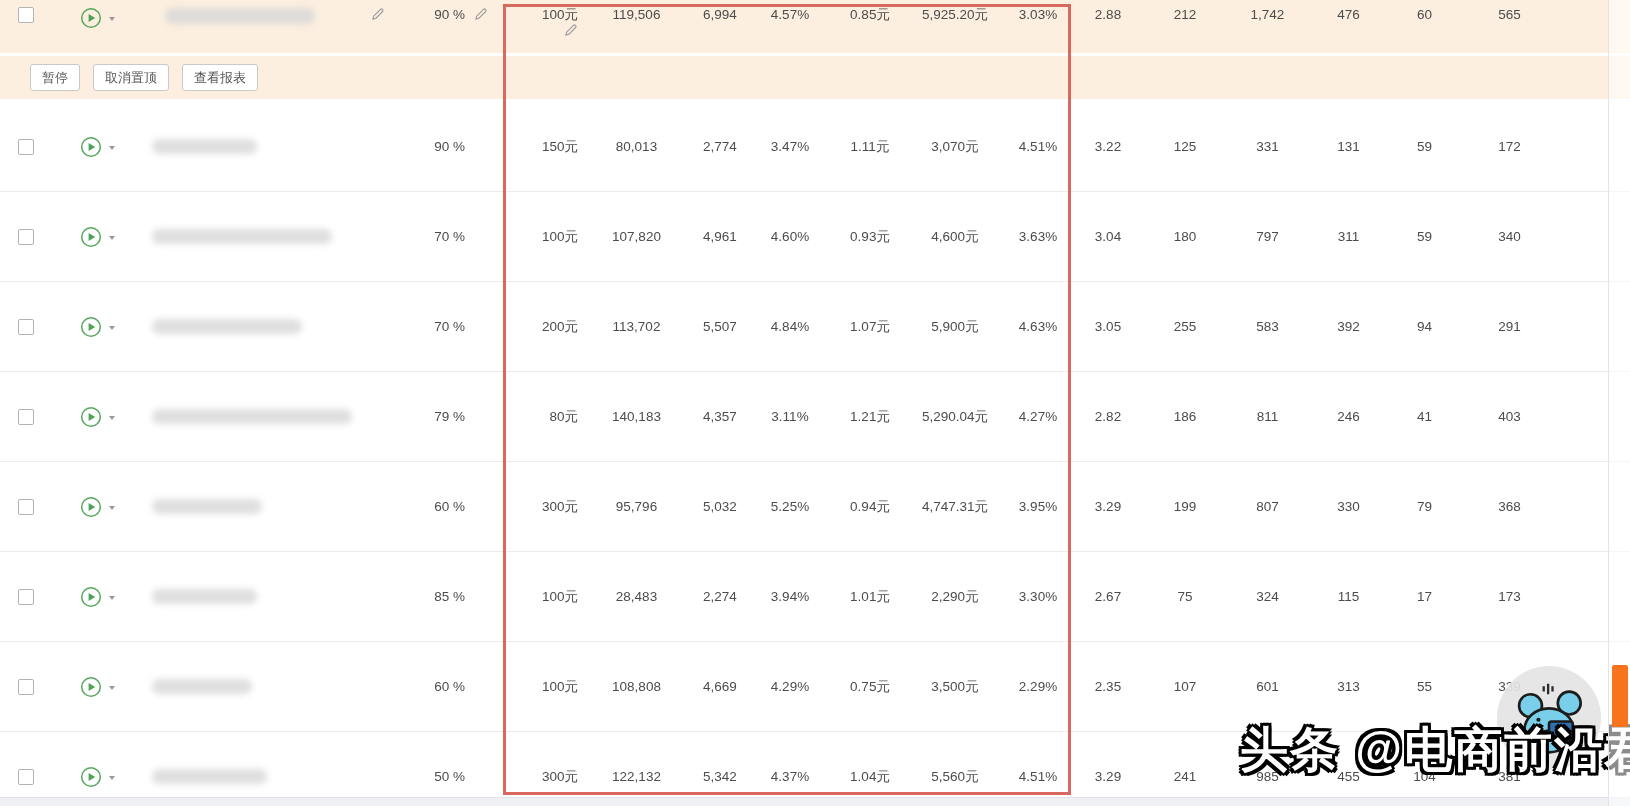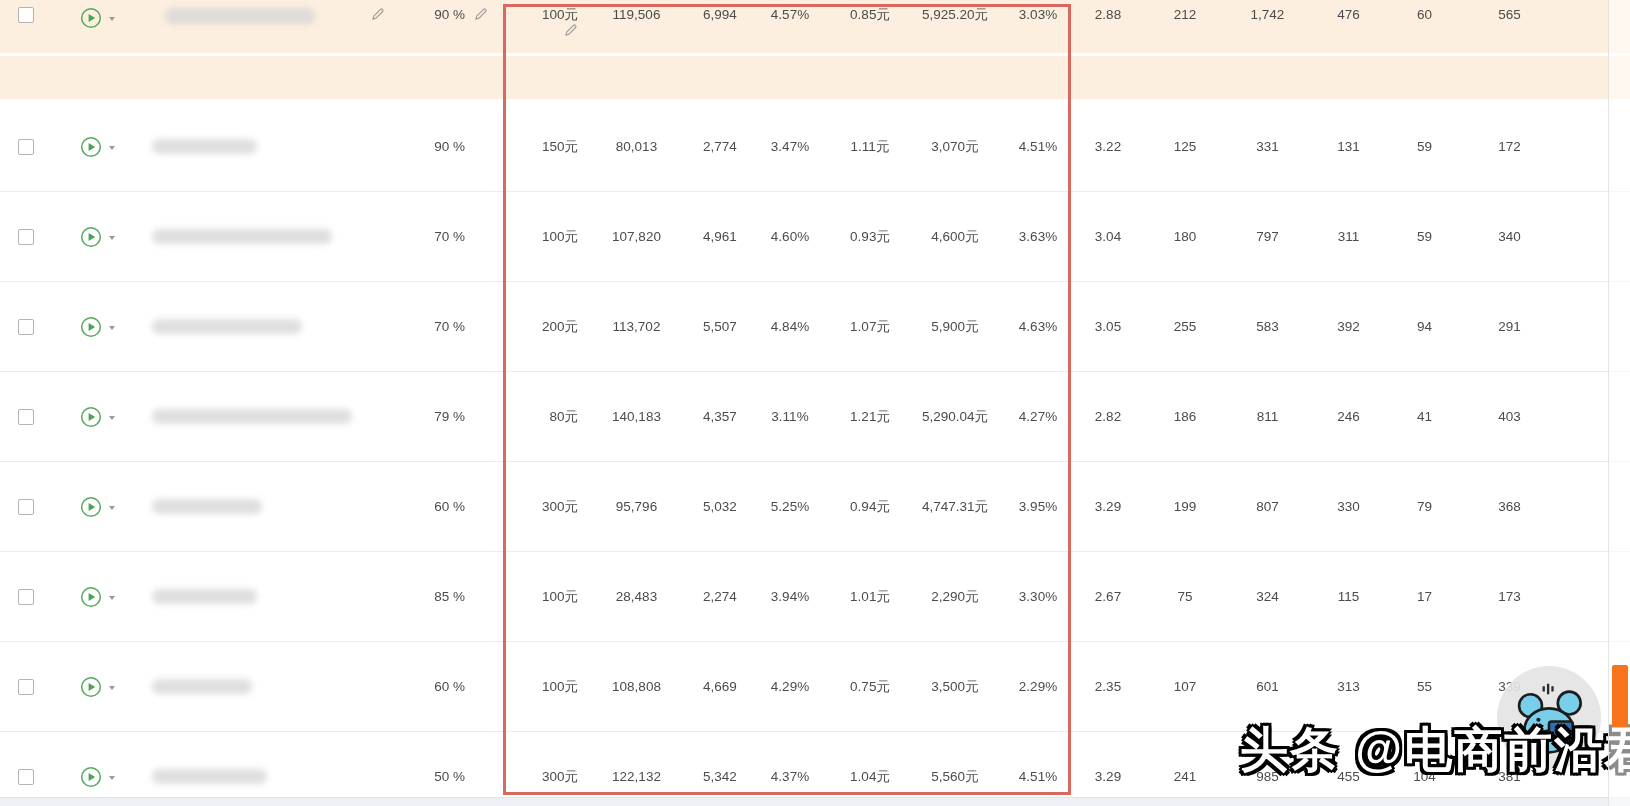--- a/index.html
+++ b/index.html
@@ -130,6 +130,11 @@
     </div>
       </div>
     <div class="gapline"></div>
+    <div class="action-bar">
+      <button>暂停</button>
+      <button>取消置顶</button>
+      <button>查看报表</button>
+    </div>
   </div>
 
   <div class="rows" id="rows">

